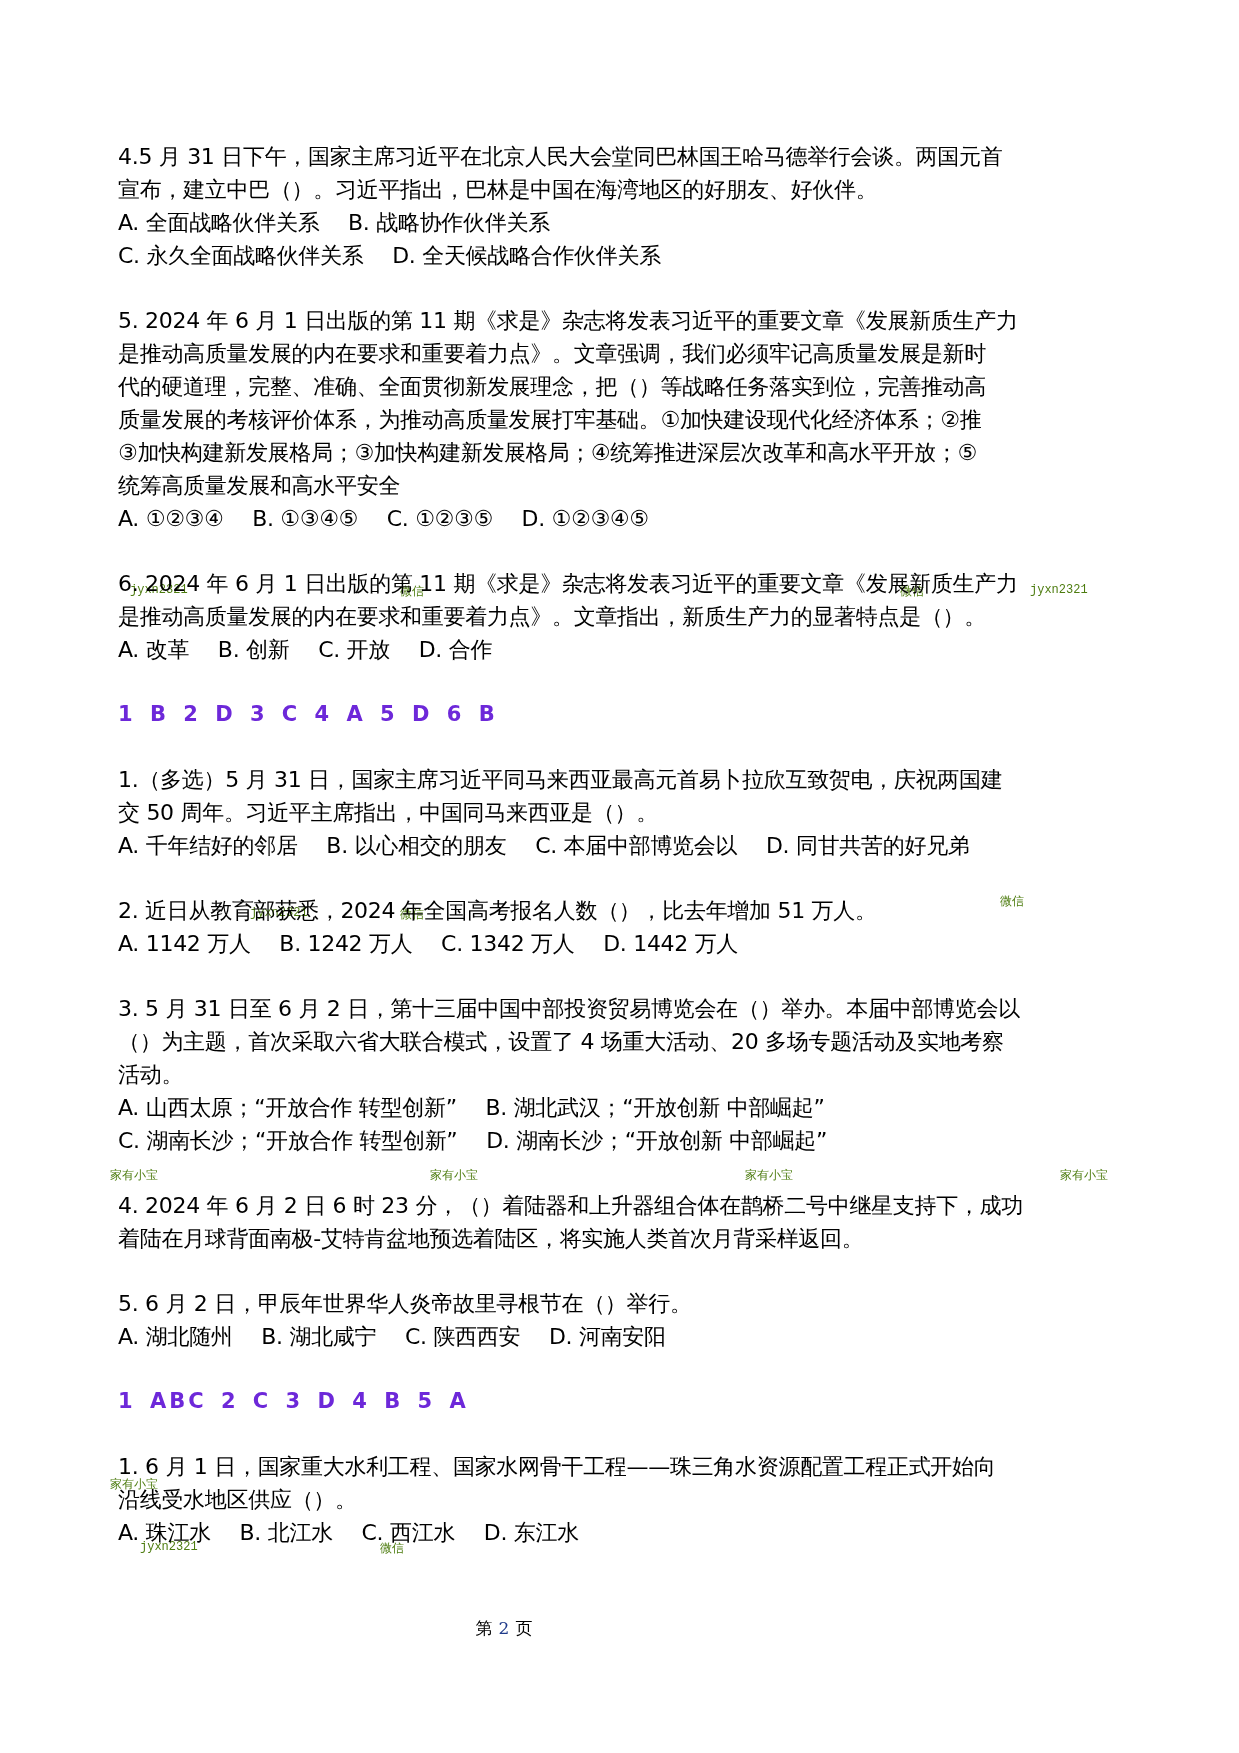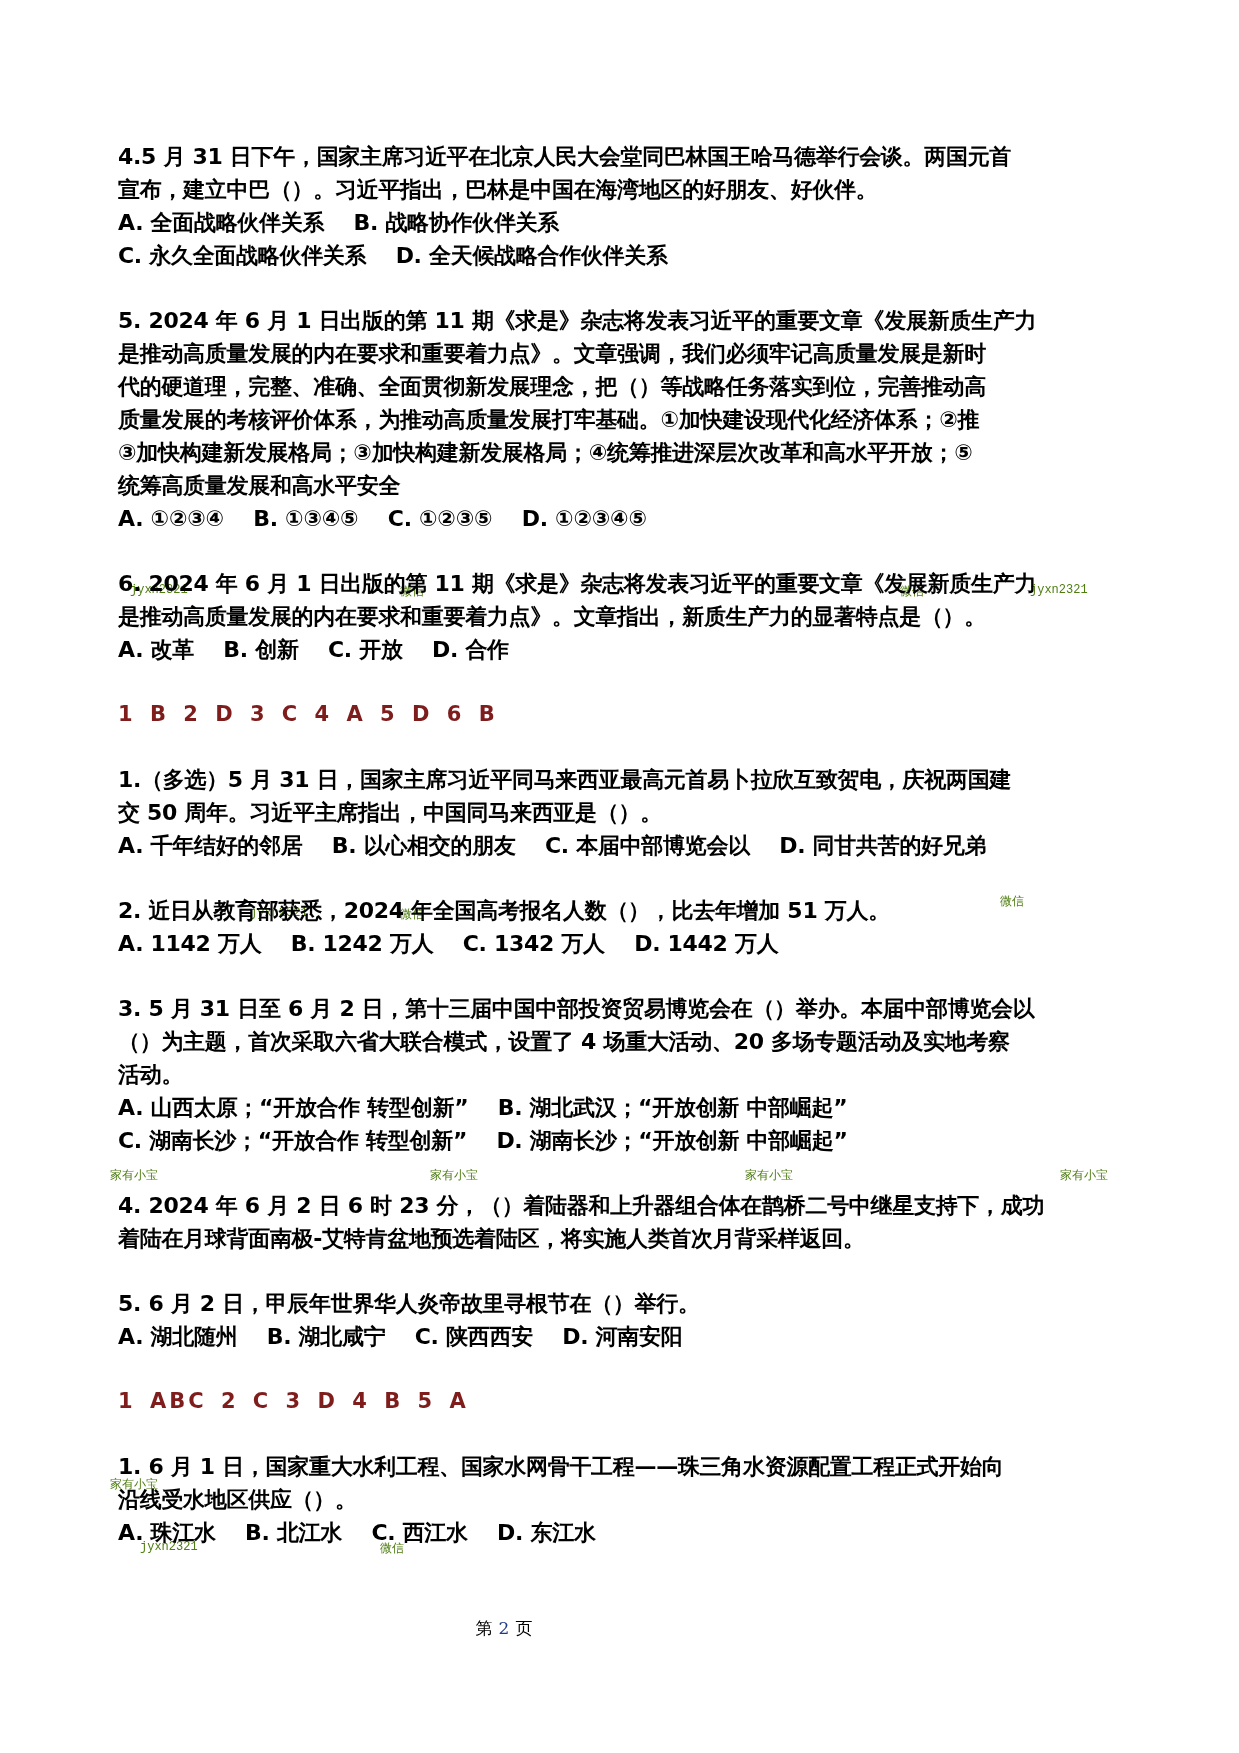--- a/index.html
+++ b/index.html
@@ -29,7 +29,7 @@
     }
     .line {
       font-size: 22px;
-      font-weight: bold;
+      font-weight: normal;
       line-height: 33px;
       height: 33px;
       white-space: nowrap;

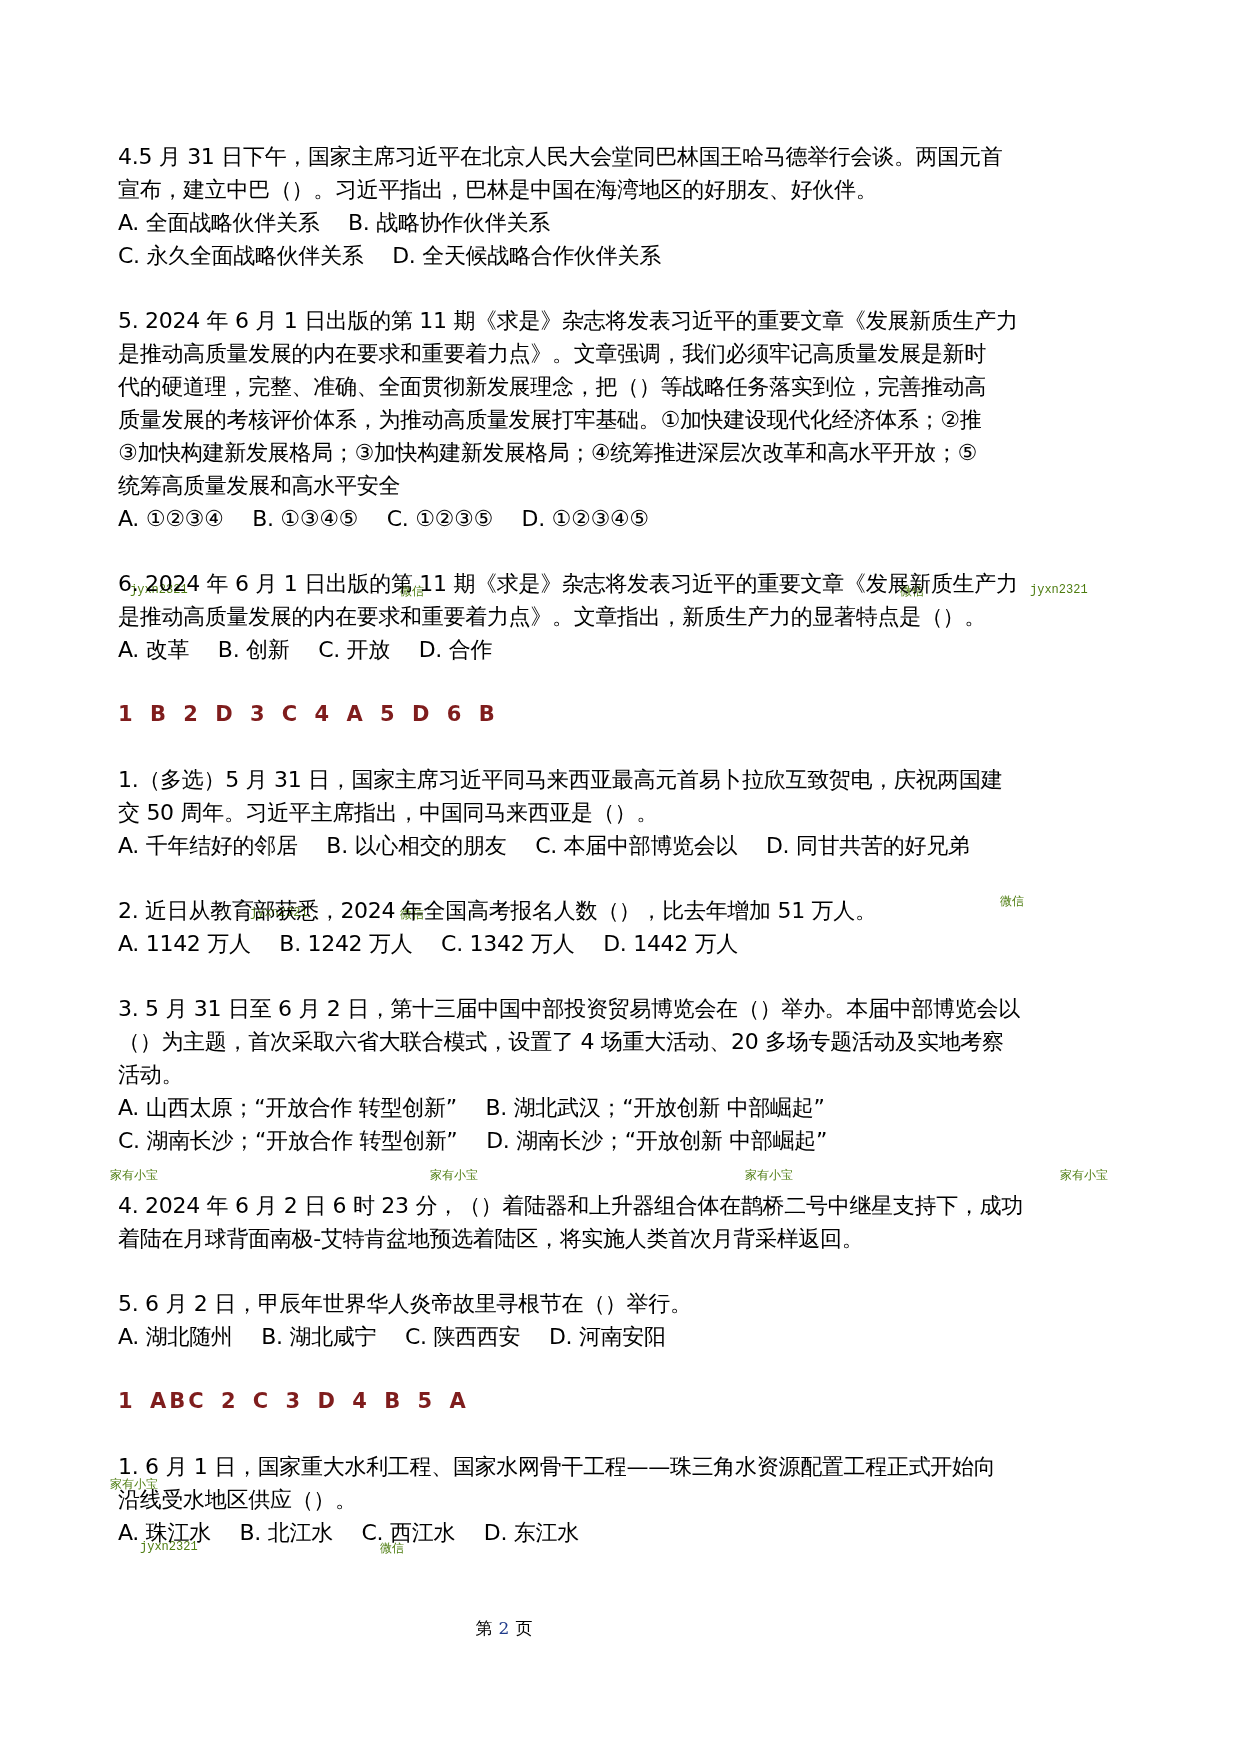--- a/index.html
+++ b/index.html
@@ -38,7 +38,7 @@
     }
     .block { margin-bottom: 32px; }
     .answer {
-      color: #7f1d1d;
+      color: #6d28d9;
       font-size: 21px;
       font-weight: bold;
       line-height: 33px;

